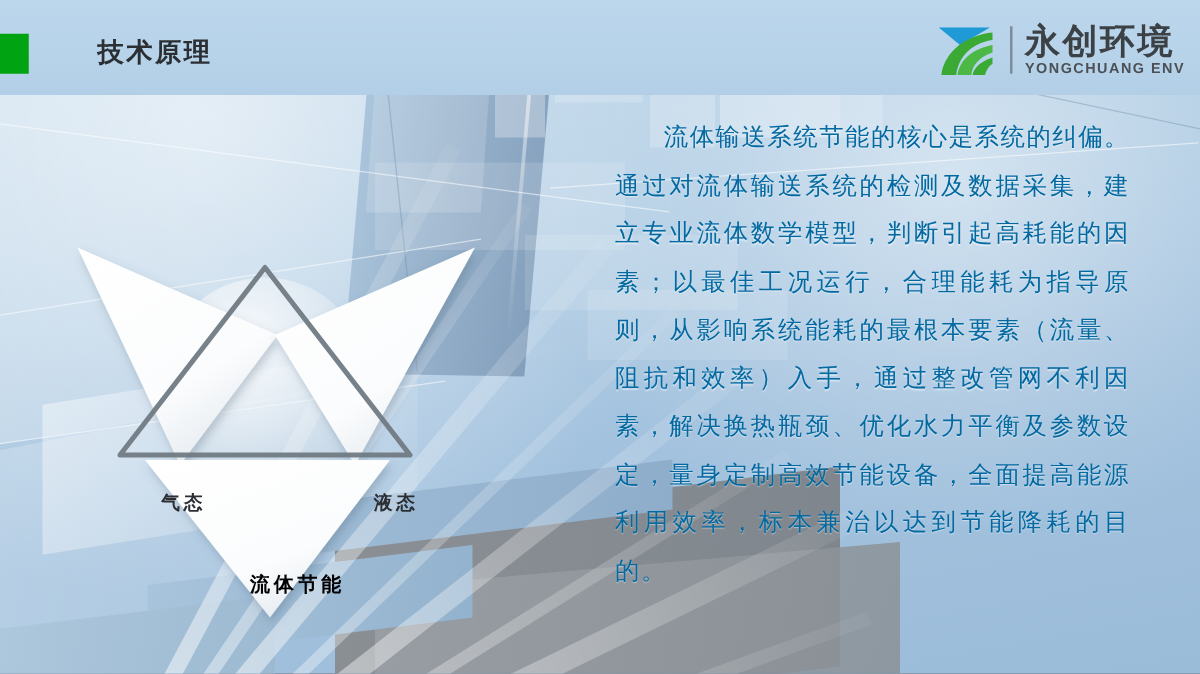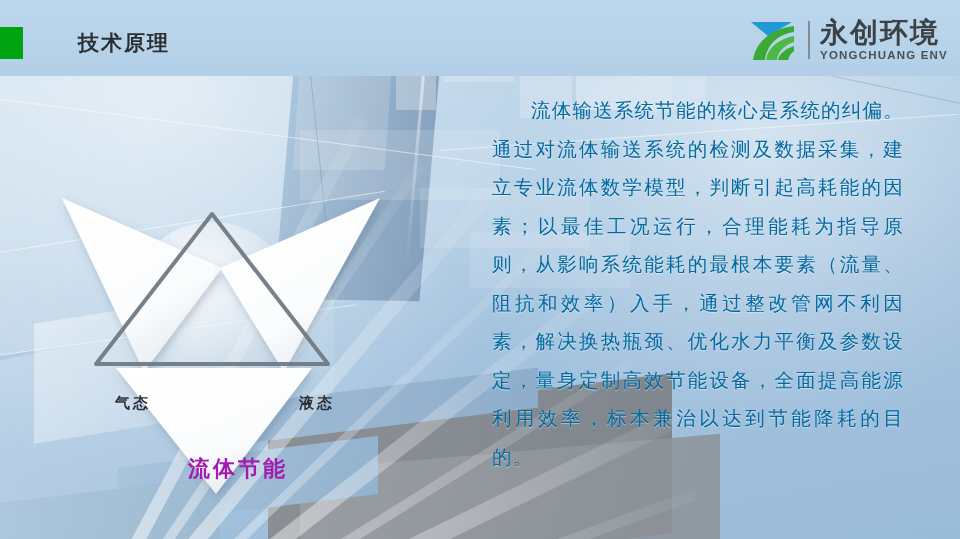--- a/index.html
+++ b/index.html
@@ -161,7 +161,7 @@
     position:absolute;color:#2b2f33;font-size:15px;letter-spacing:3px;
     font-weight:600;text-align:center;white-space:pre-line;line-height:22px;
   }
-  .lbl-gas   {left:48px; top:216px;width:90px;}
+  .lbl-gas   {left:62px; top:216px;width:90px;}
   .lbl-liq   {left:232px;top:216px;width:90px;}
   .lbl-core  {left:128px;top:282px;width:140px;font-size:22px;color:#a21caf;letter-spacing:3px;}
 

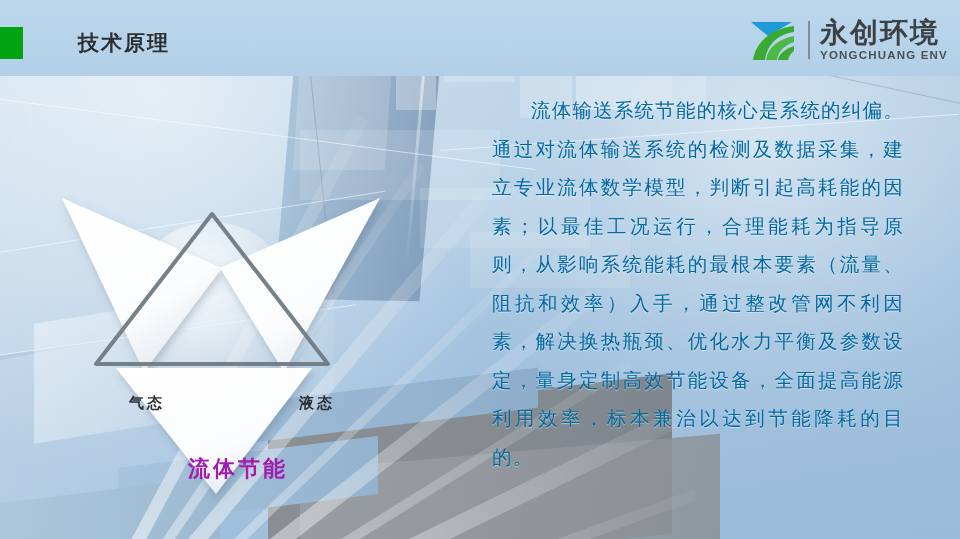--- a/index.html
+++ b/index.html
@@ -163,7 +163,7 @@
   }
   .lbl-gas   {left:62px; top:216px;width:90px;}
   .lbl-liq   {left:232px;top:216px;width:90px;}
-  .lbl-core  {left:128px;top:282px;width:140px;font-size:22px;color:#a21caf;letter-spacing:3px;}
+  .lbl-core  {left:128px;top:282px;width:140px;font-size:16px;color:#000000;letter-spacing:3px;}
 
   
   .body-copy{

